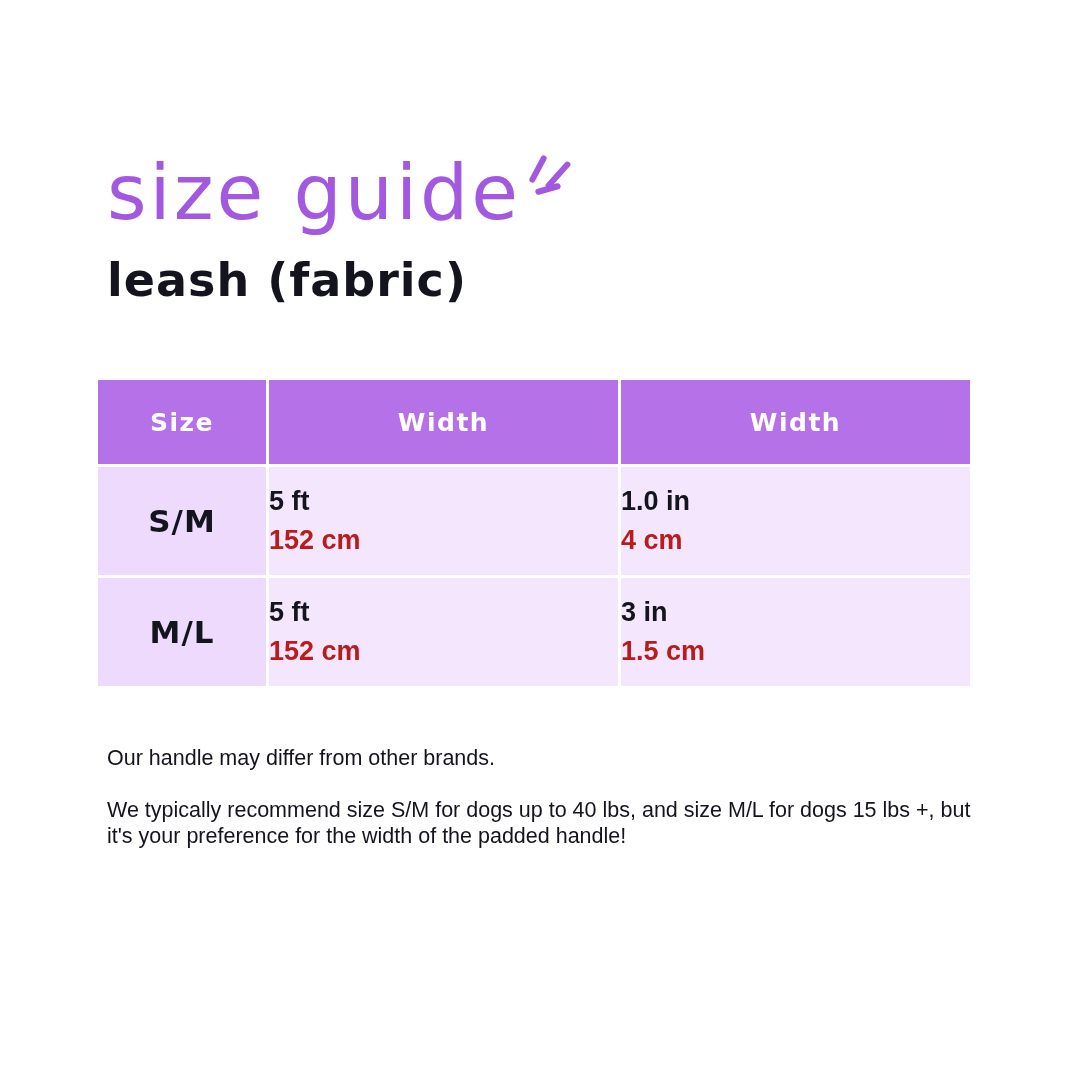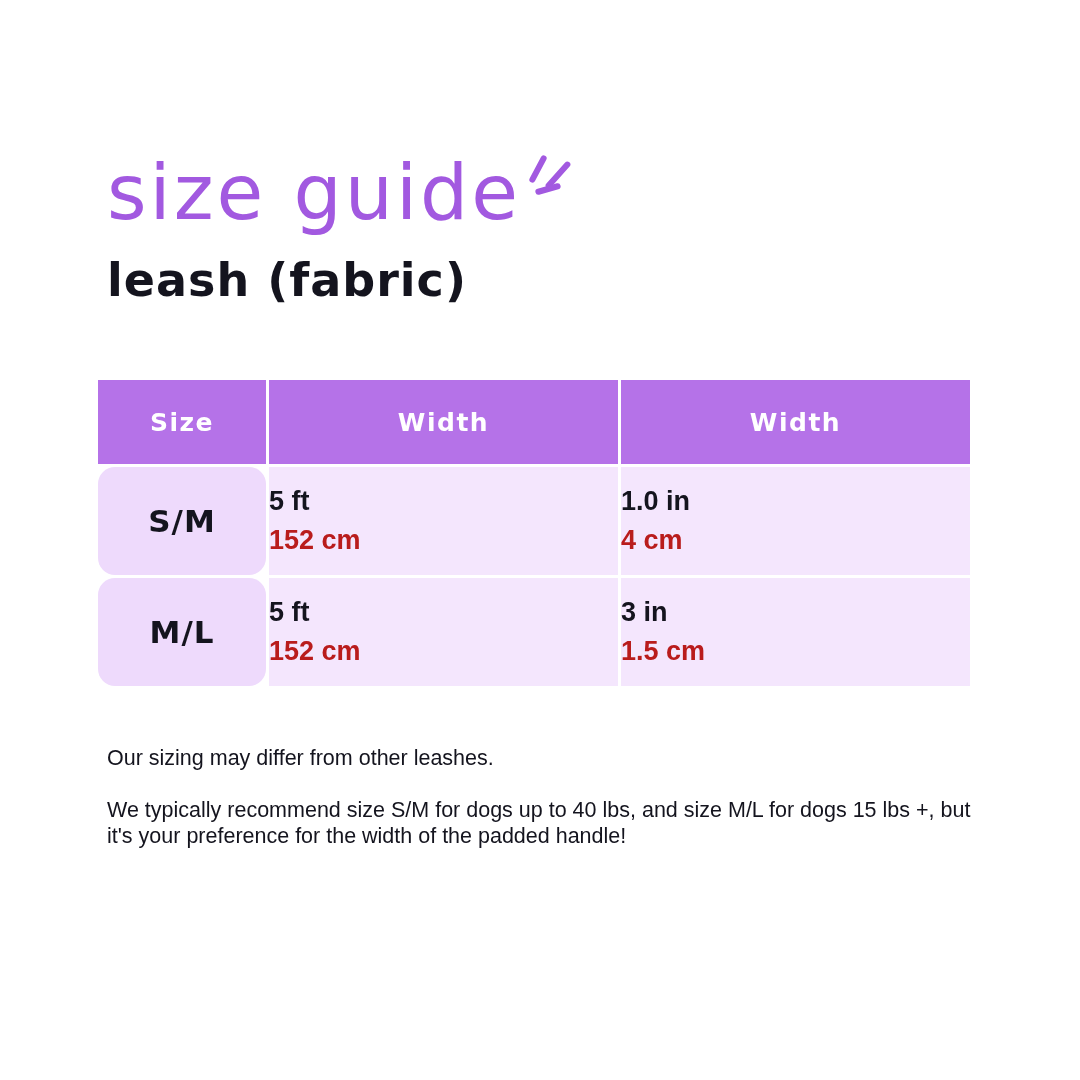--- a/index.html
+++ b/index.html
@@ -126,7 +126,6 @@
     font-size: 31px;
     color: #14141e;
     letter-spacing: 1px;
-    border-radius: 17px;
   }
   .measure {
     display: flex;

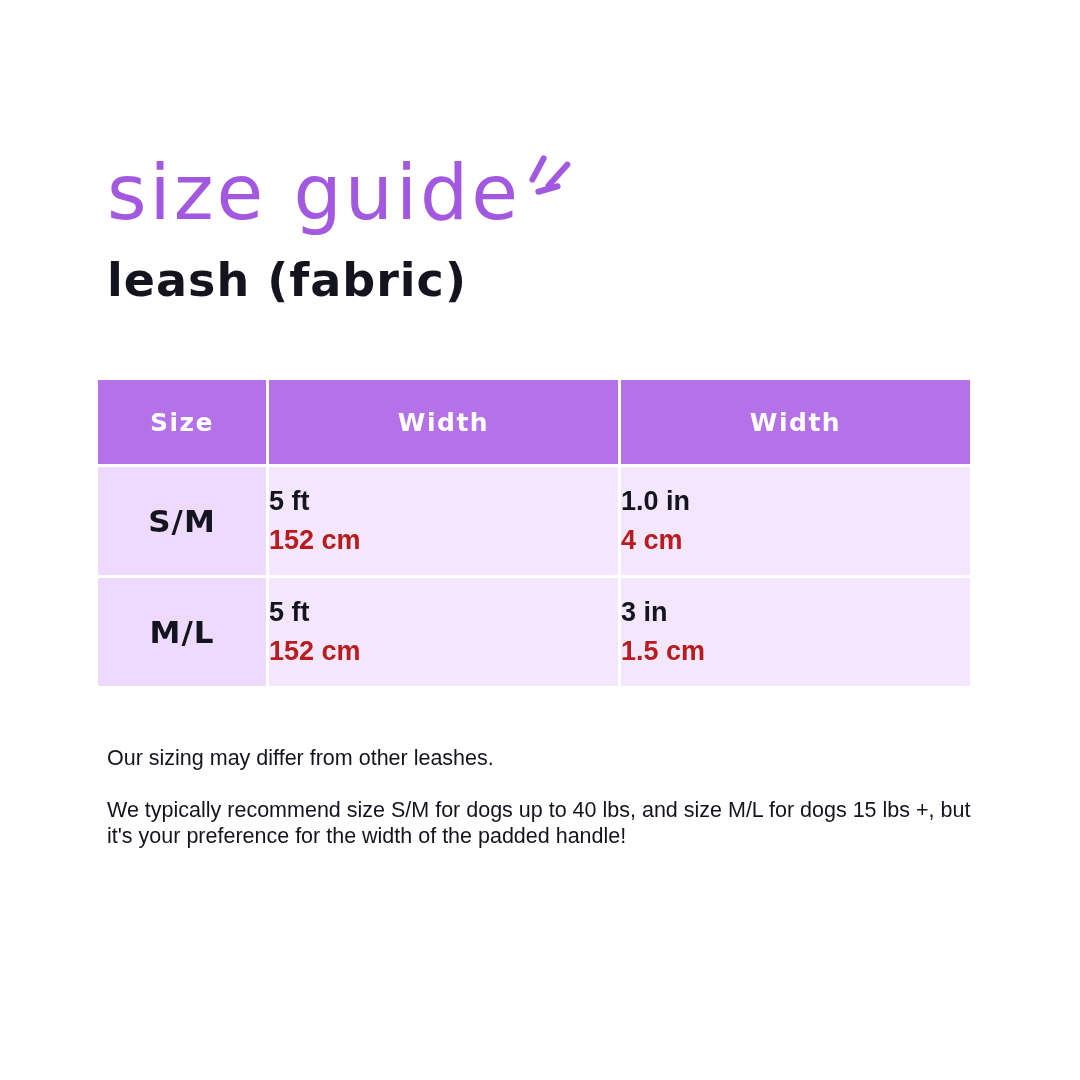--- a/index.html
+++ b/index.html
@@ -226,7 +226,7 @@
   </table>
 
   <div class="notes">
-    <p>Our sizing may differ from other leashes.</p>
+    <p>Our handle may differ from other brands.</p>
     <p>We typically recommend size S/M for dogs up to 40 lbs, and size M/L for dogs 15 lbs +, but it's your preference for the width of the padded handle!</p>
   </div>
 

